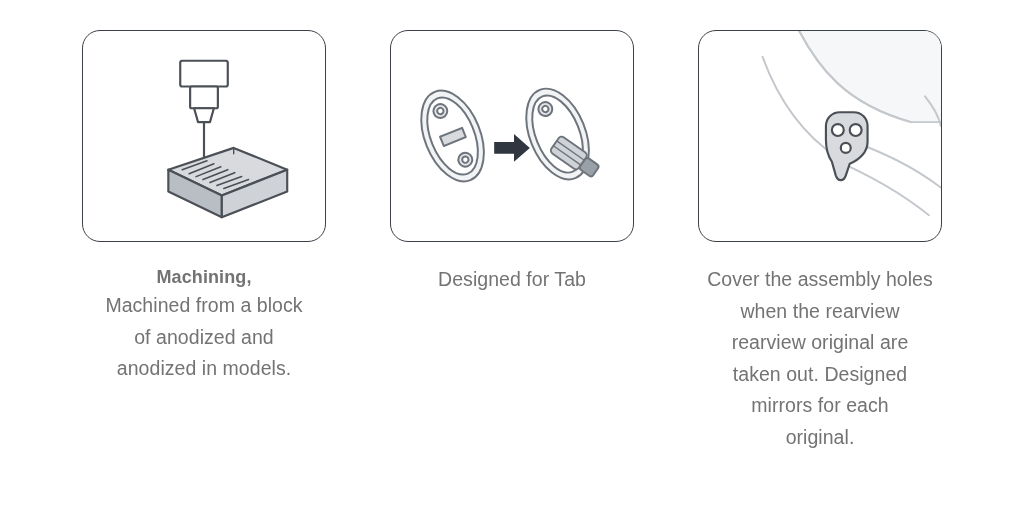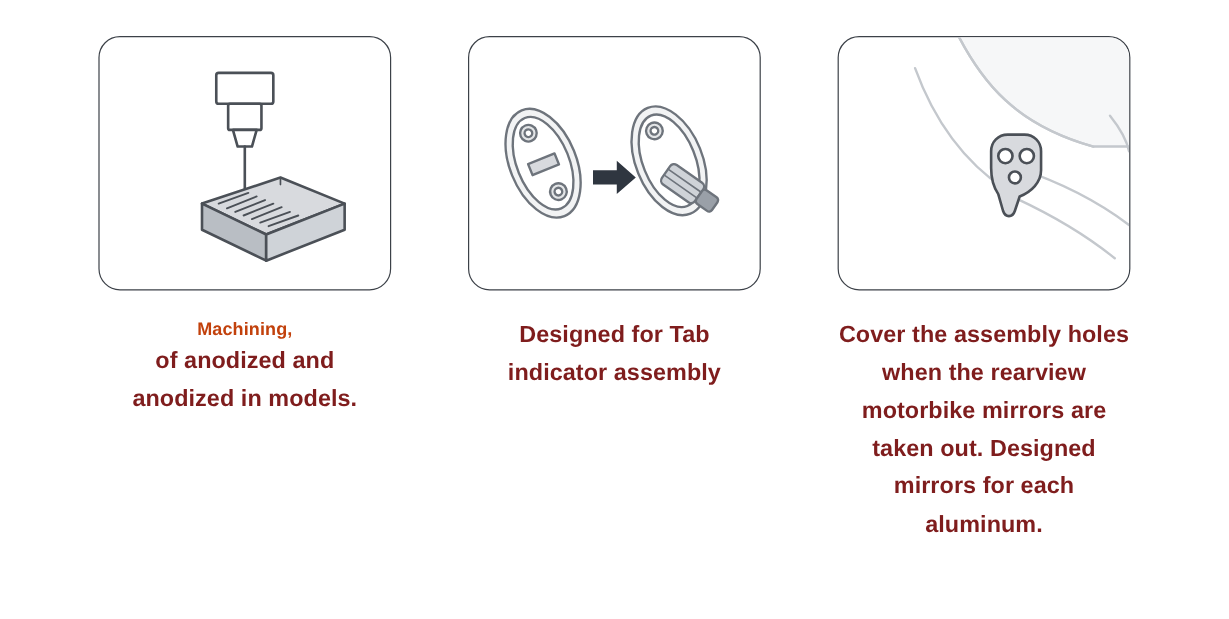--- a/index.html
+++ b/index.html
@@ -54,9 +54,9 @@
     width: 250px;
   }
   .caption-title {
-    font-size: 15px;
+    font-size: 18px;
     font-weight: bold;
-    color: #c2410c;
+    color: #737373;
     line-height: 1.45;
     letter-spacing: 0.1px;
   }

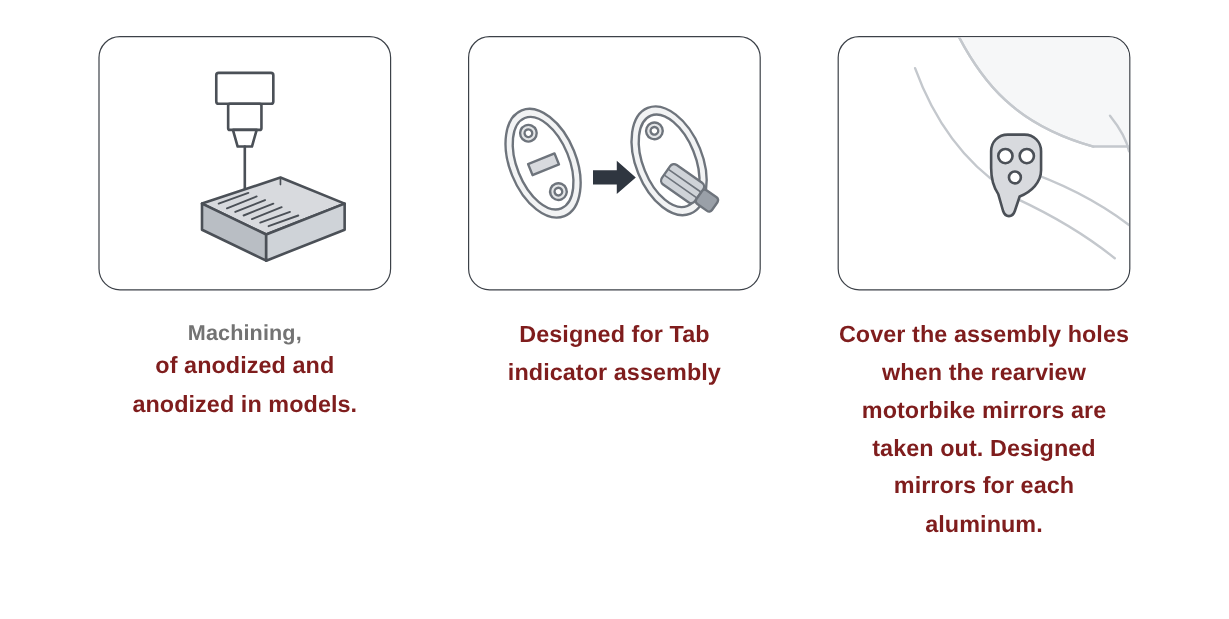--- a/index.html
+++ b/index.html
@@ -62,8 +62,8 @@
   }
   .caption-body {
     font-size: 19.5px;
-    font-weight: bold;
-    color: #7f1d1d;
+    font-weight: normal;
+    color: #737373;
     line-height: 1.62;
     letter-spacing: 0.05px;
   }

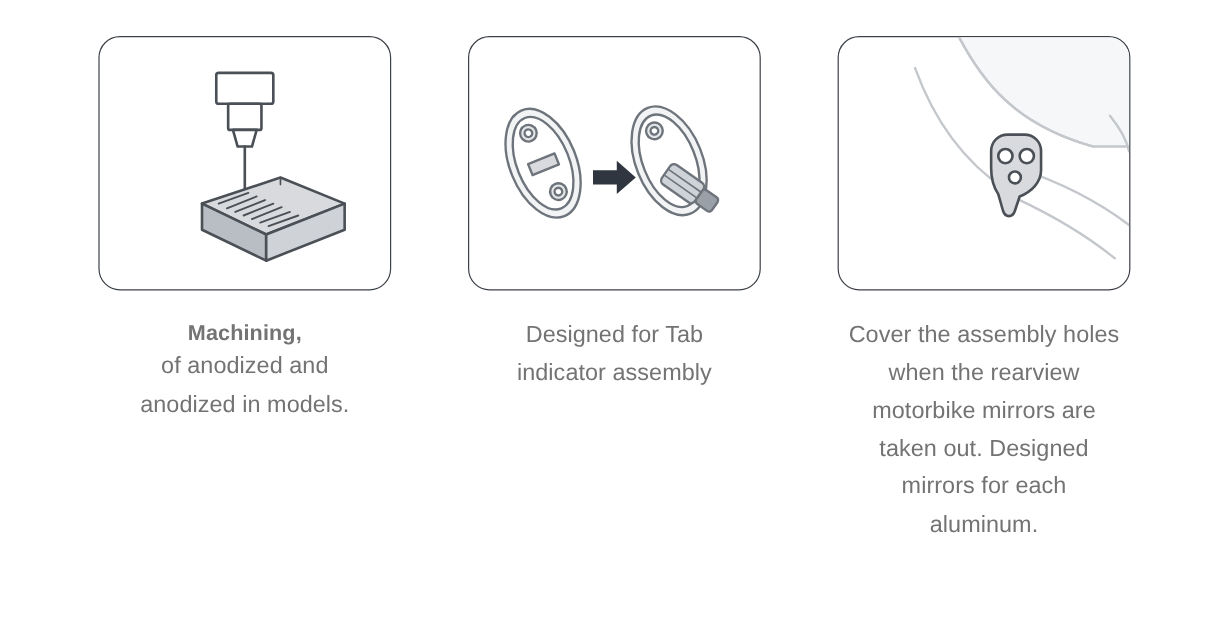--- a/index.html
+++ b/index.html
@@ -119,6 +119,7 @@
       <div class="caption">
         <div class="caption-title">Machining,</div>
         <div class="caption-body">
+          <span class="ln">Machined from a block</span>
           <span class="ln">of anodized and</span>
           <span class="ln">anodized in models.</span>
         </div>

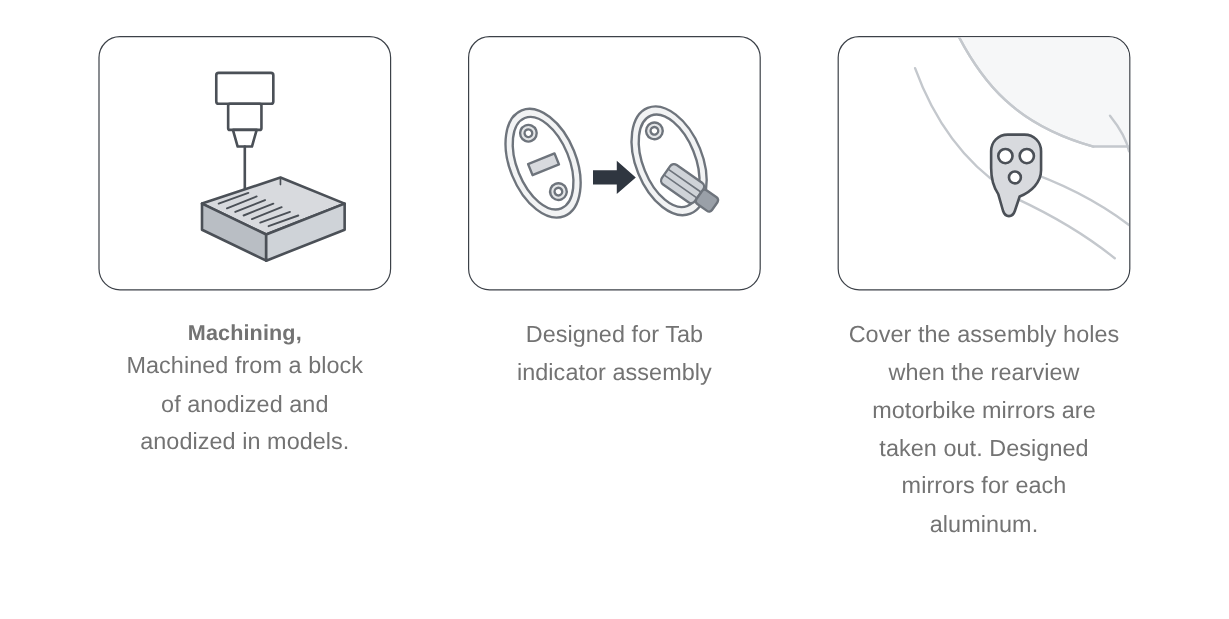--- a/index.html
+++ b/index.html
@@ -165,7 +165,6 @@
         <div class="caption-title spacer-title"></div>
         <div class="caption-body">
           <span class="ln">Designed for Tab</span>
-          <span class="ln">indicator assembly</span>
         </div>
       </div>
     </div>

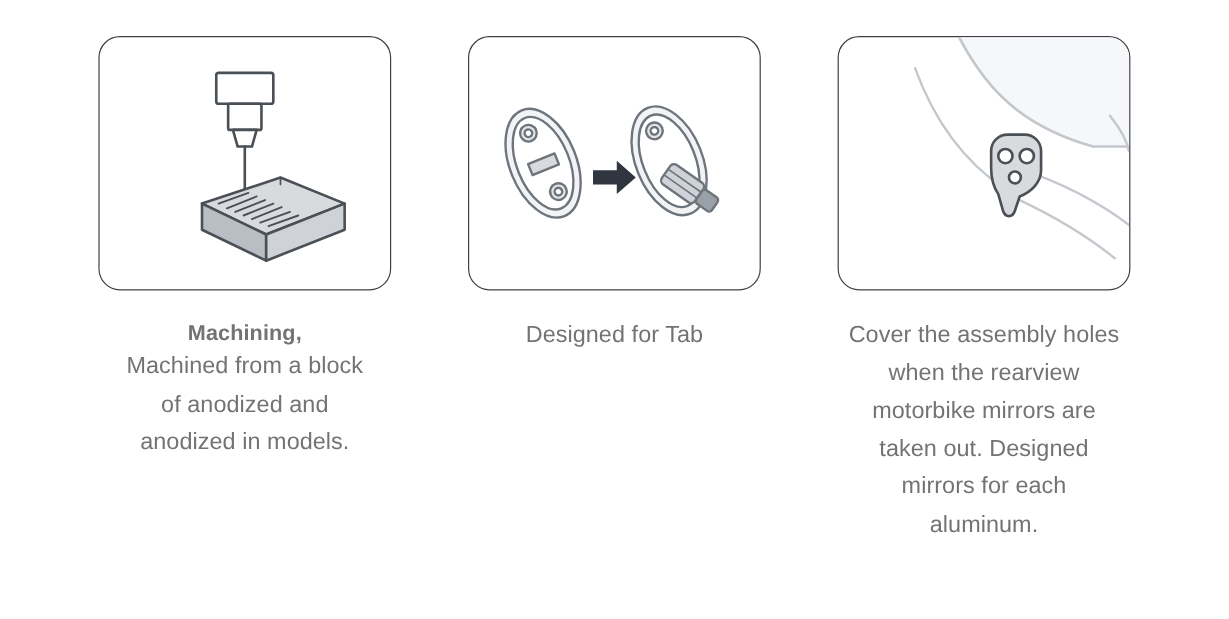--- a/index.html
+++ b/index.html
@@ -196,7 +196,7 @@
         <div class="caption-body">
           <span class="ln">Cover the assembly holes</span>
           <span class="ln">when the rearview</span>
-          <span class="ln">motorbike mirrors are</span>
+          <span class="ln">rearview original are</span>
           <span class="ln">taken out. Designed</span>
           <span class="ln">mirrors for each</span>
           <span class="ln">aluminum.</span>

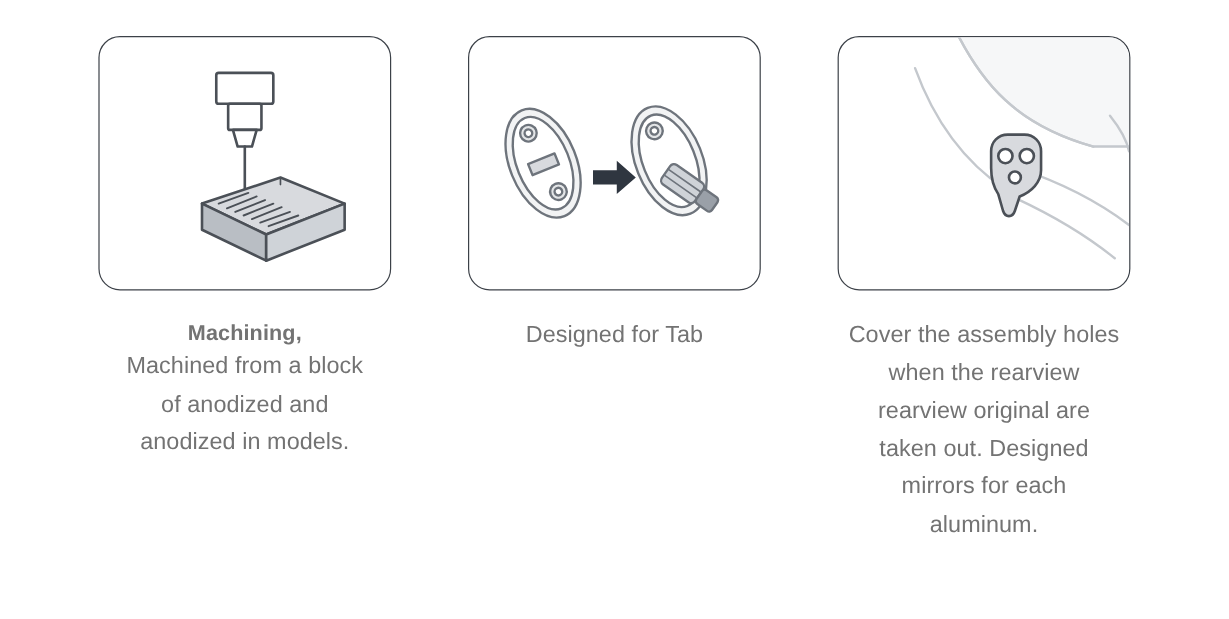--- a/index.html
+++ b/index.html
@@ -199,7 +199,7 @@
           <span class="ln">rearview original are</span>
           <span class="ln">taken out. Designed</span>
           <span class="ln">mirrors for each</span>
-          <span class="ln">aluminum.</span>
+          <span class="ln">original.</span>
         </div>
       </div>
     </div>

